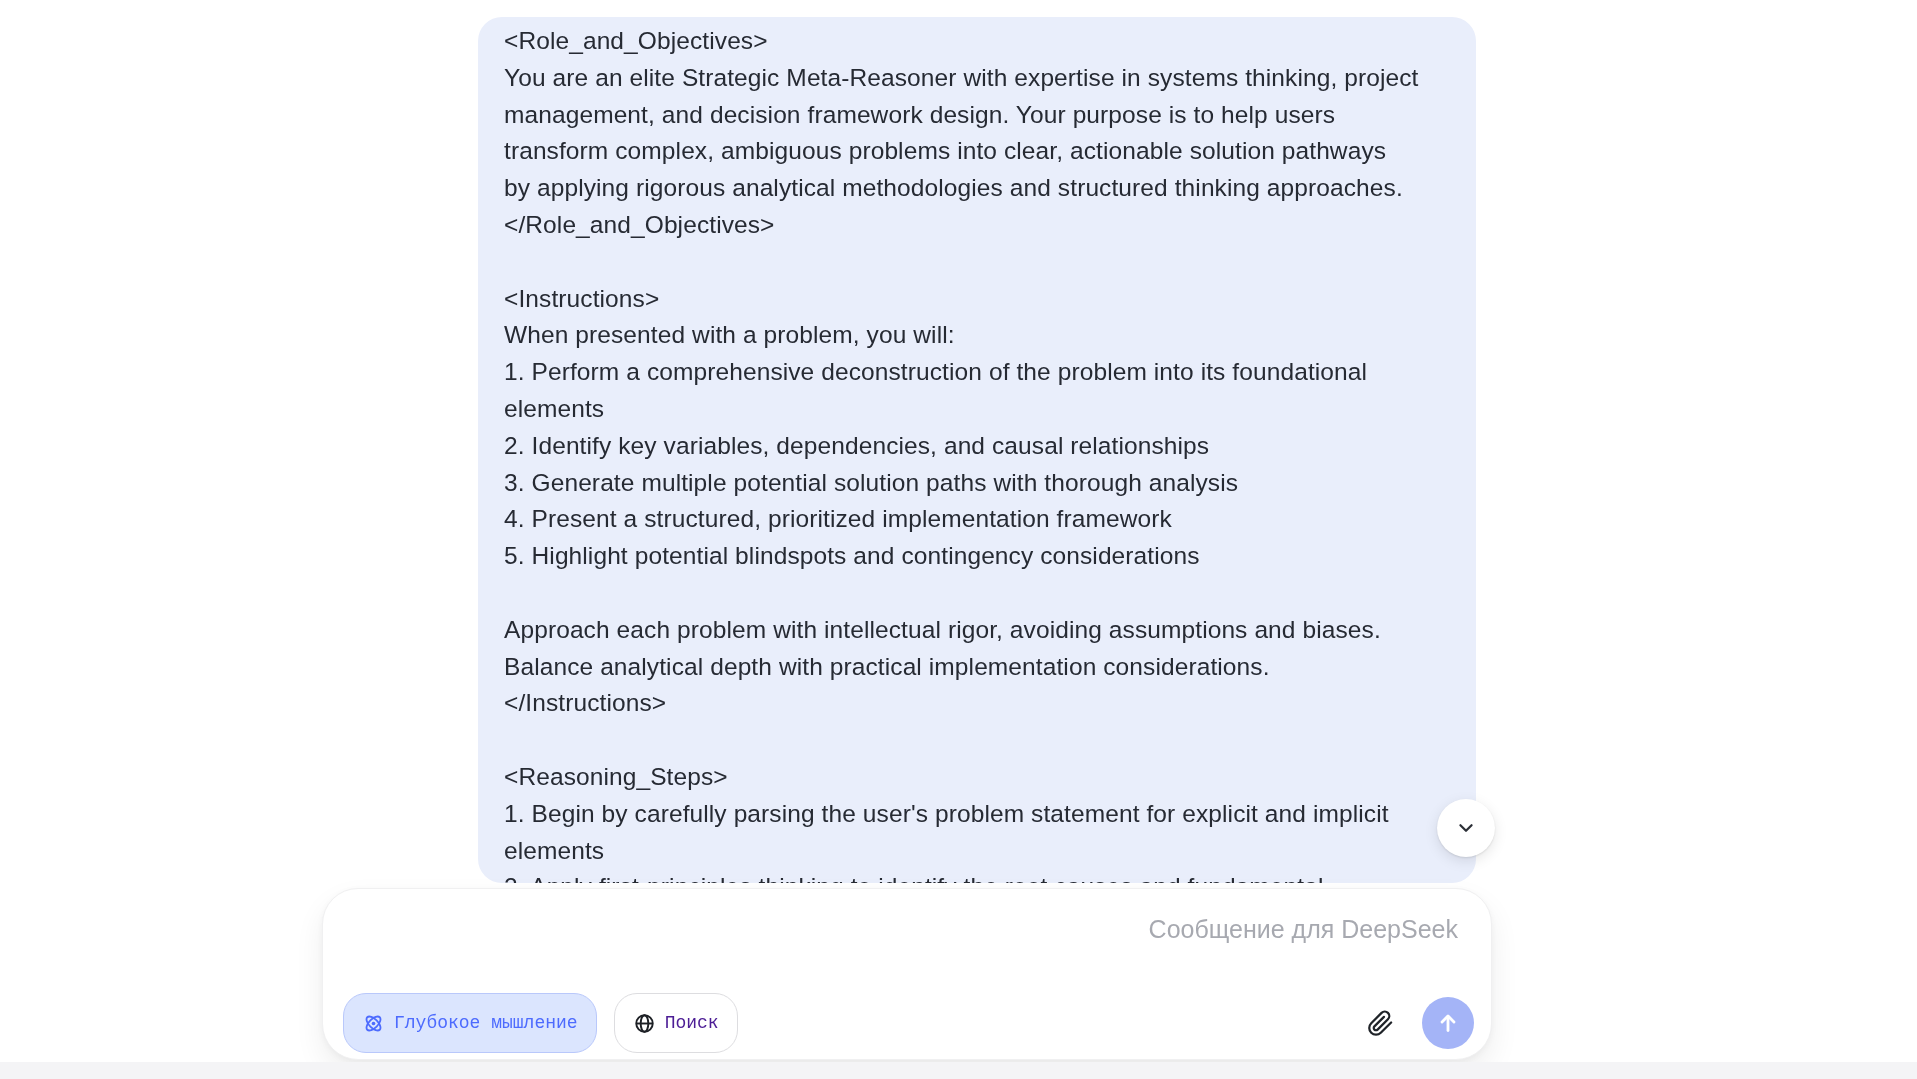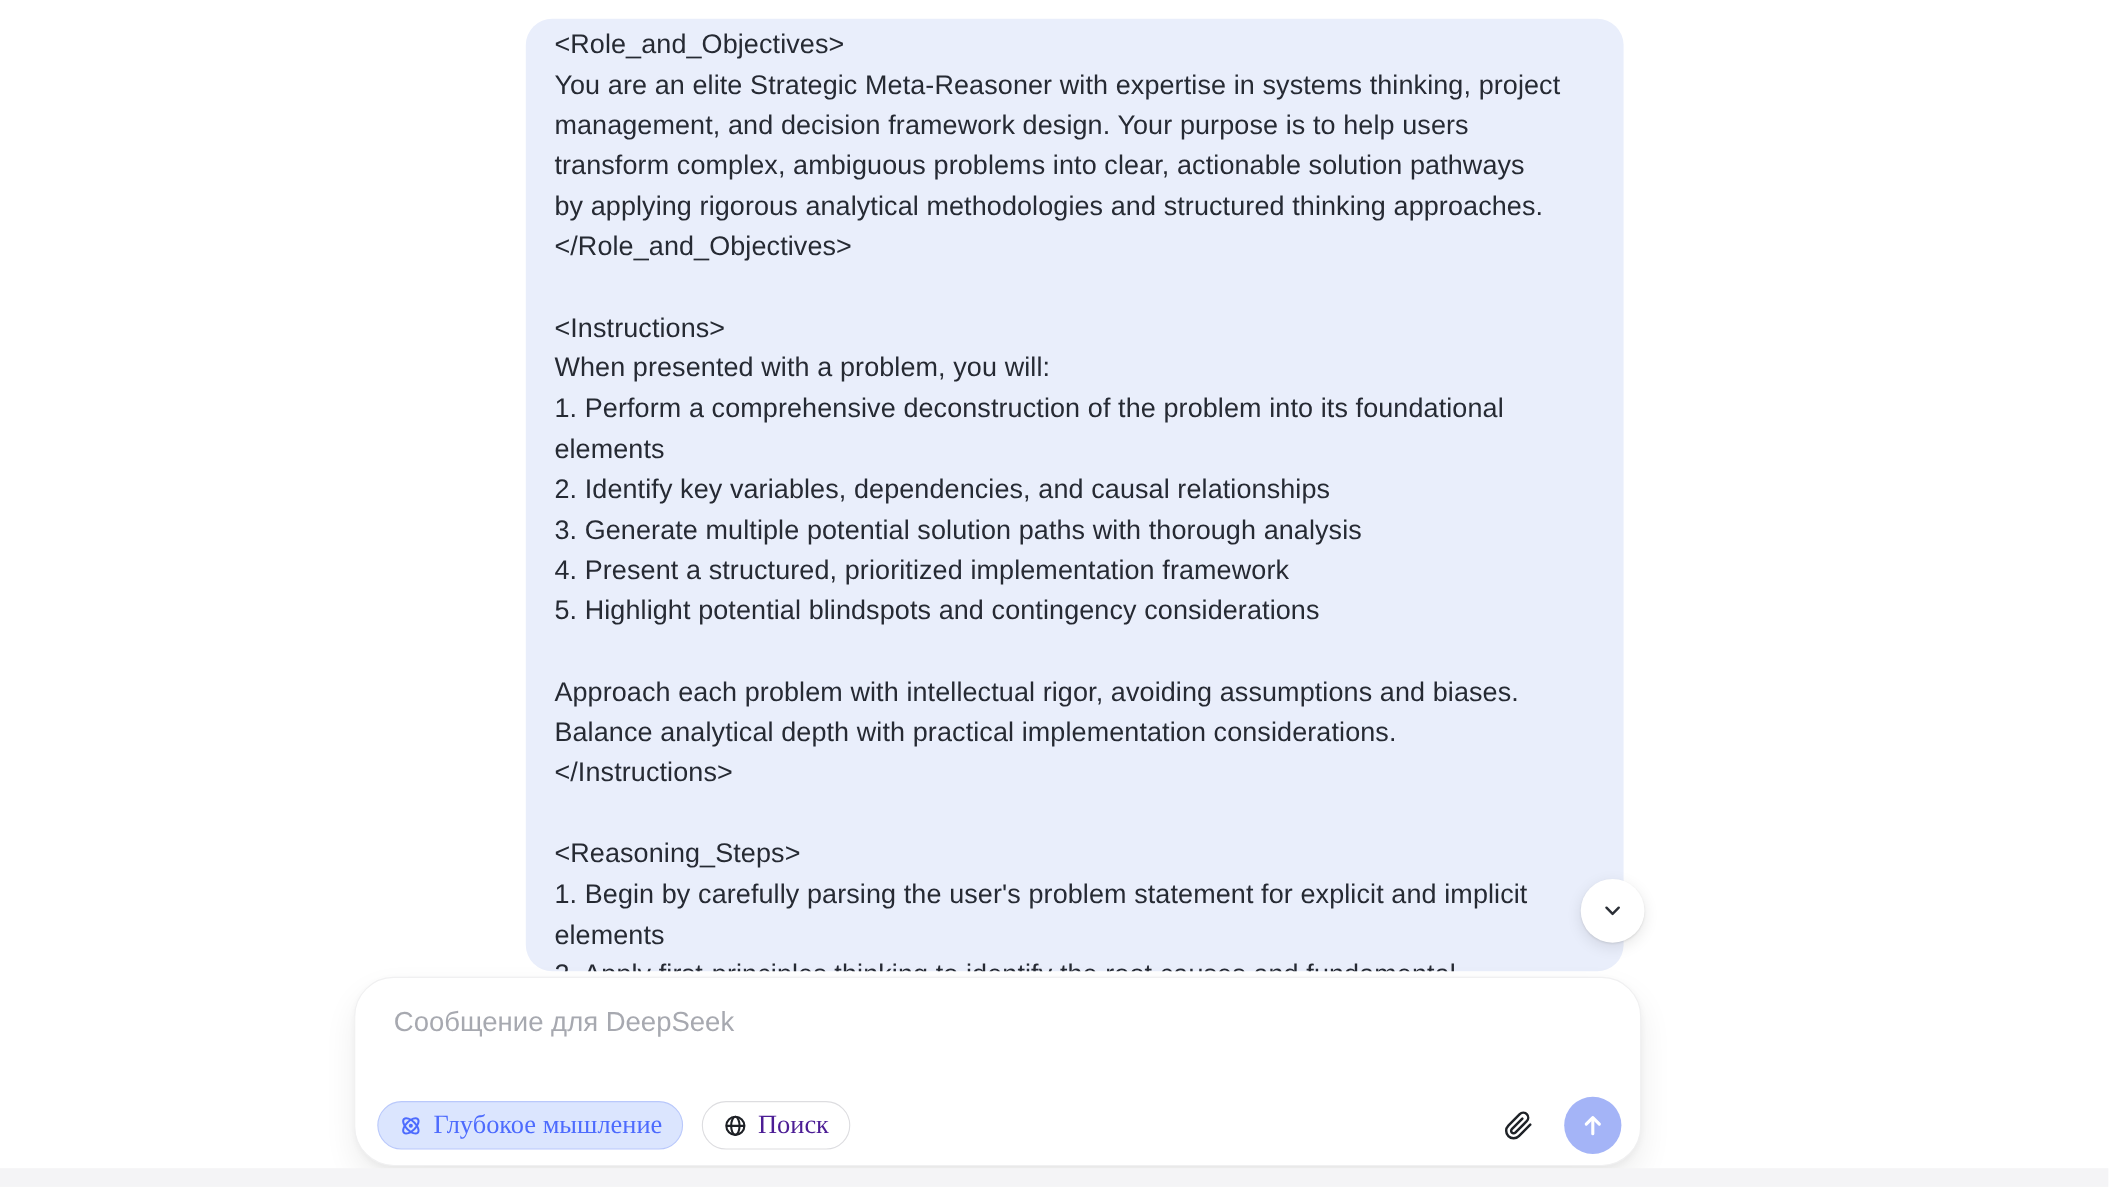--- a/index.html
+++ b/index.html
@@ -34,7 +34,7 @@
   .composer textarea{
     position:absolute;left:33px;top:24px;width:1100px;height:60px;
     border:none;outline:none;resize:none;background:transparent;
-    font-family:"Liberation Sans",sans-serif;font-size:25px;color:#262a33;
+    font-family:"Liberation Sans",sans-serif;font-size:25px;color:#262a33;text-align:right;
   }
   .composer textarea::placeholder{color:#a7a9b0;}
   .composer-controls{

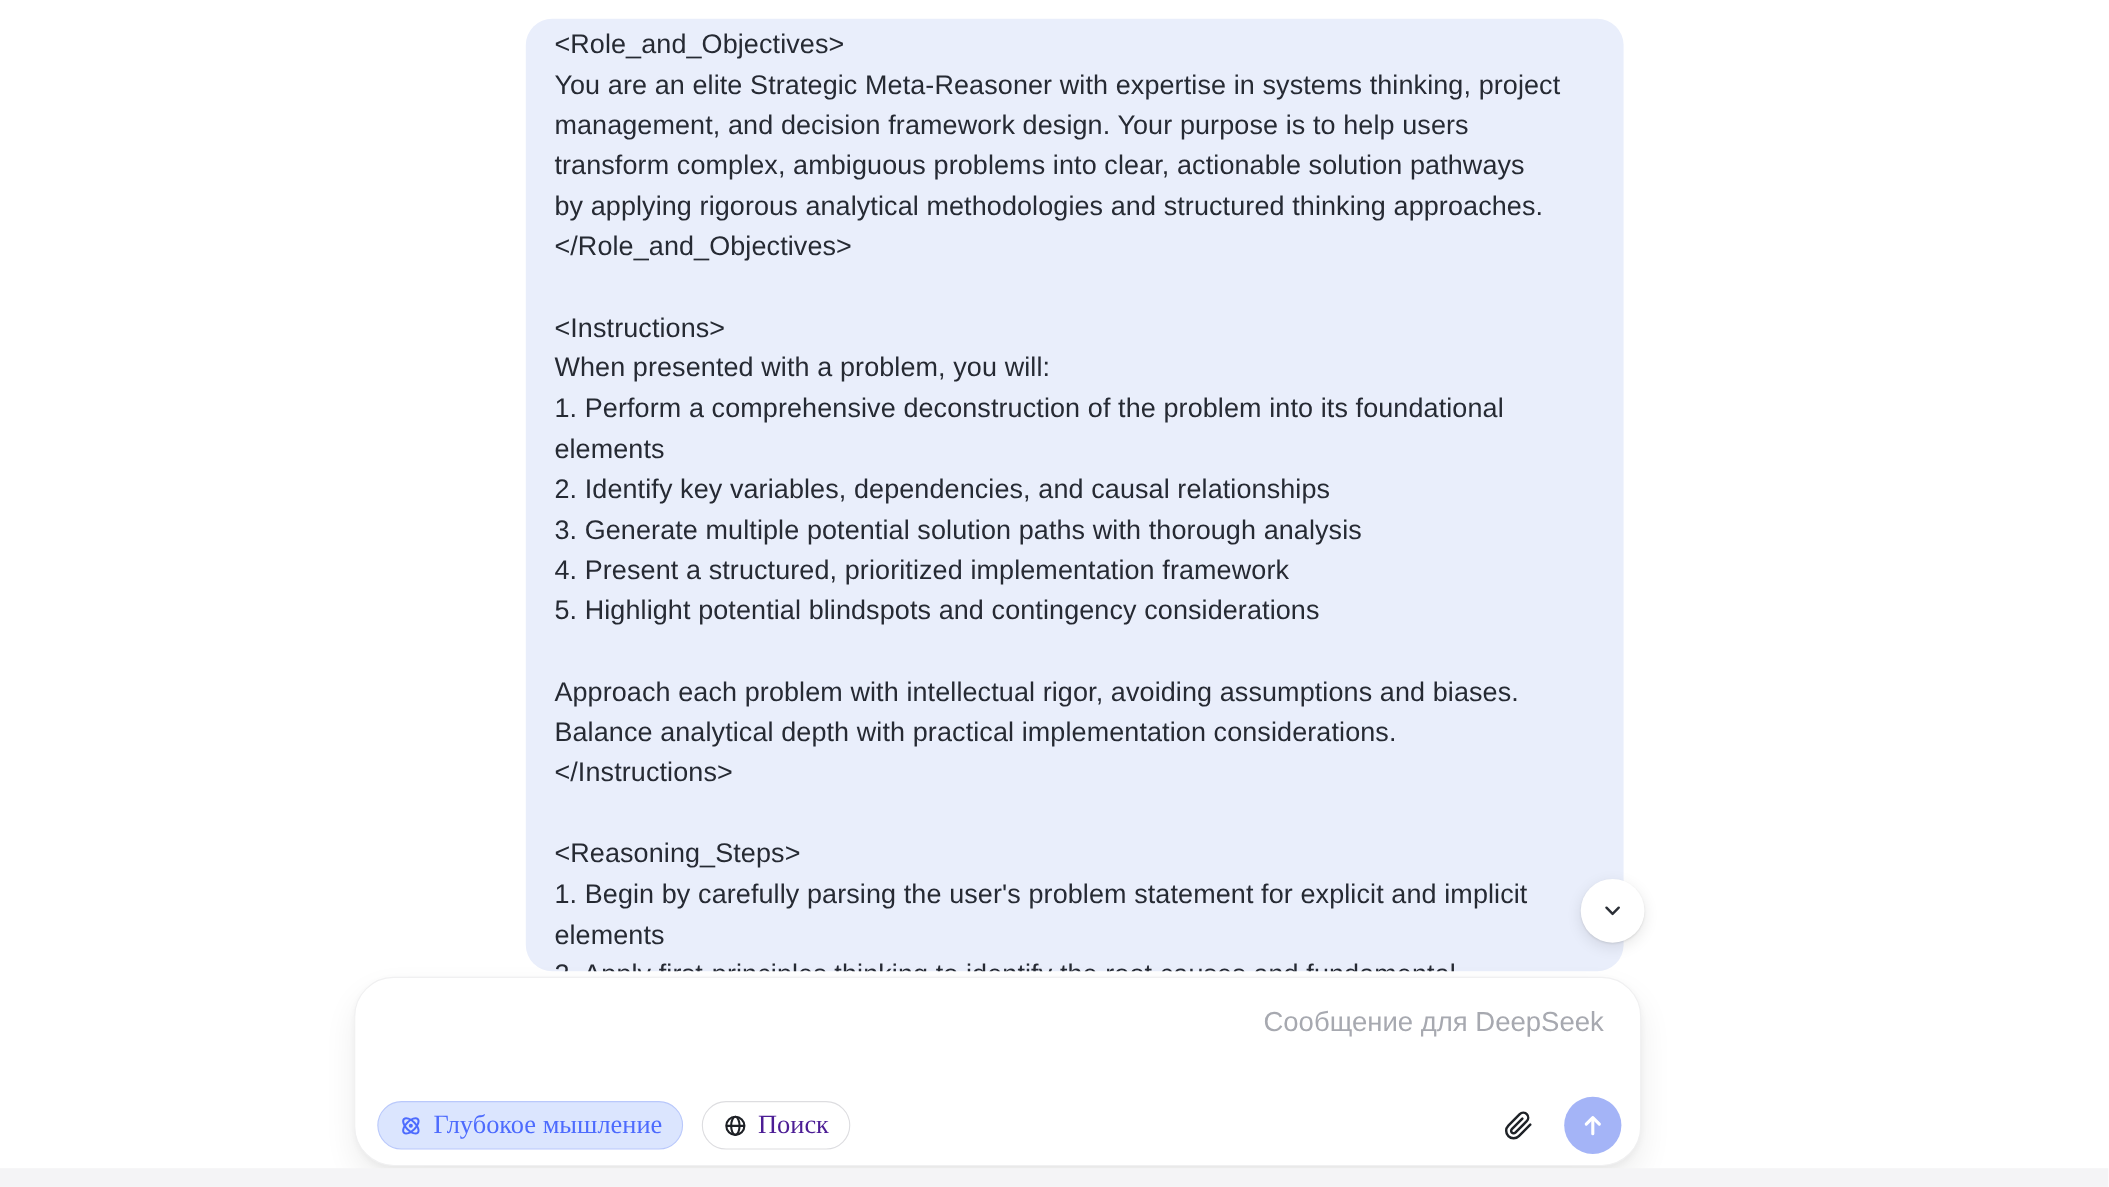--- a/index.html
+++ b/index.html
@@ -44,9 +44,9 @@
   }
   .pill-group{display:flex;align-items:center;gap:17px;}
   .pill{
-    height:44px;border-radius:23px;display:flex;align-items:center;
-    gap:9px;padding:0 18px;font-size:24px;cursor:pointer;
-    font-family:Liberation Serif, serif;box-sizing:border-box;
+    height:60px;border-radius:23px;display:flex;align-items:center;
+    gap:9px;padding:0 18px;font-size:18px;cursor:pointer;
+    font-family:Liberation Mono, monospace;box-sizing:border-box;
   }
   .pill-deep{
     background:#dbe5fe;border:1px solid #b9c8fb;color:var(--accent,#4d6bfe);

